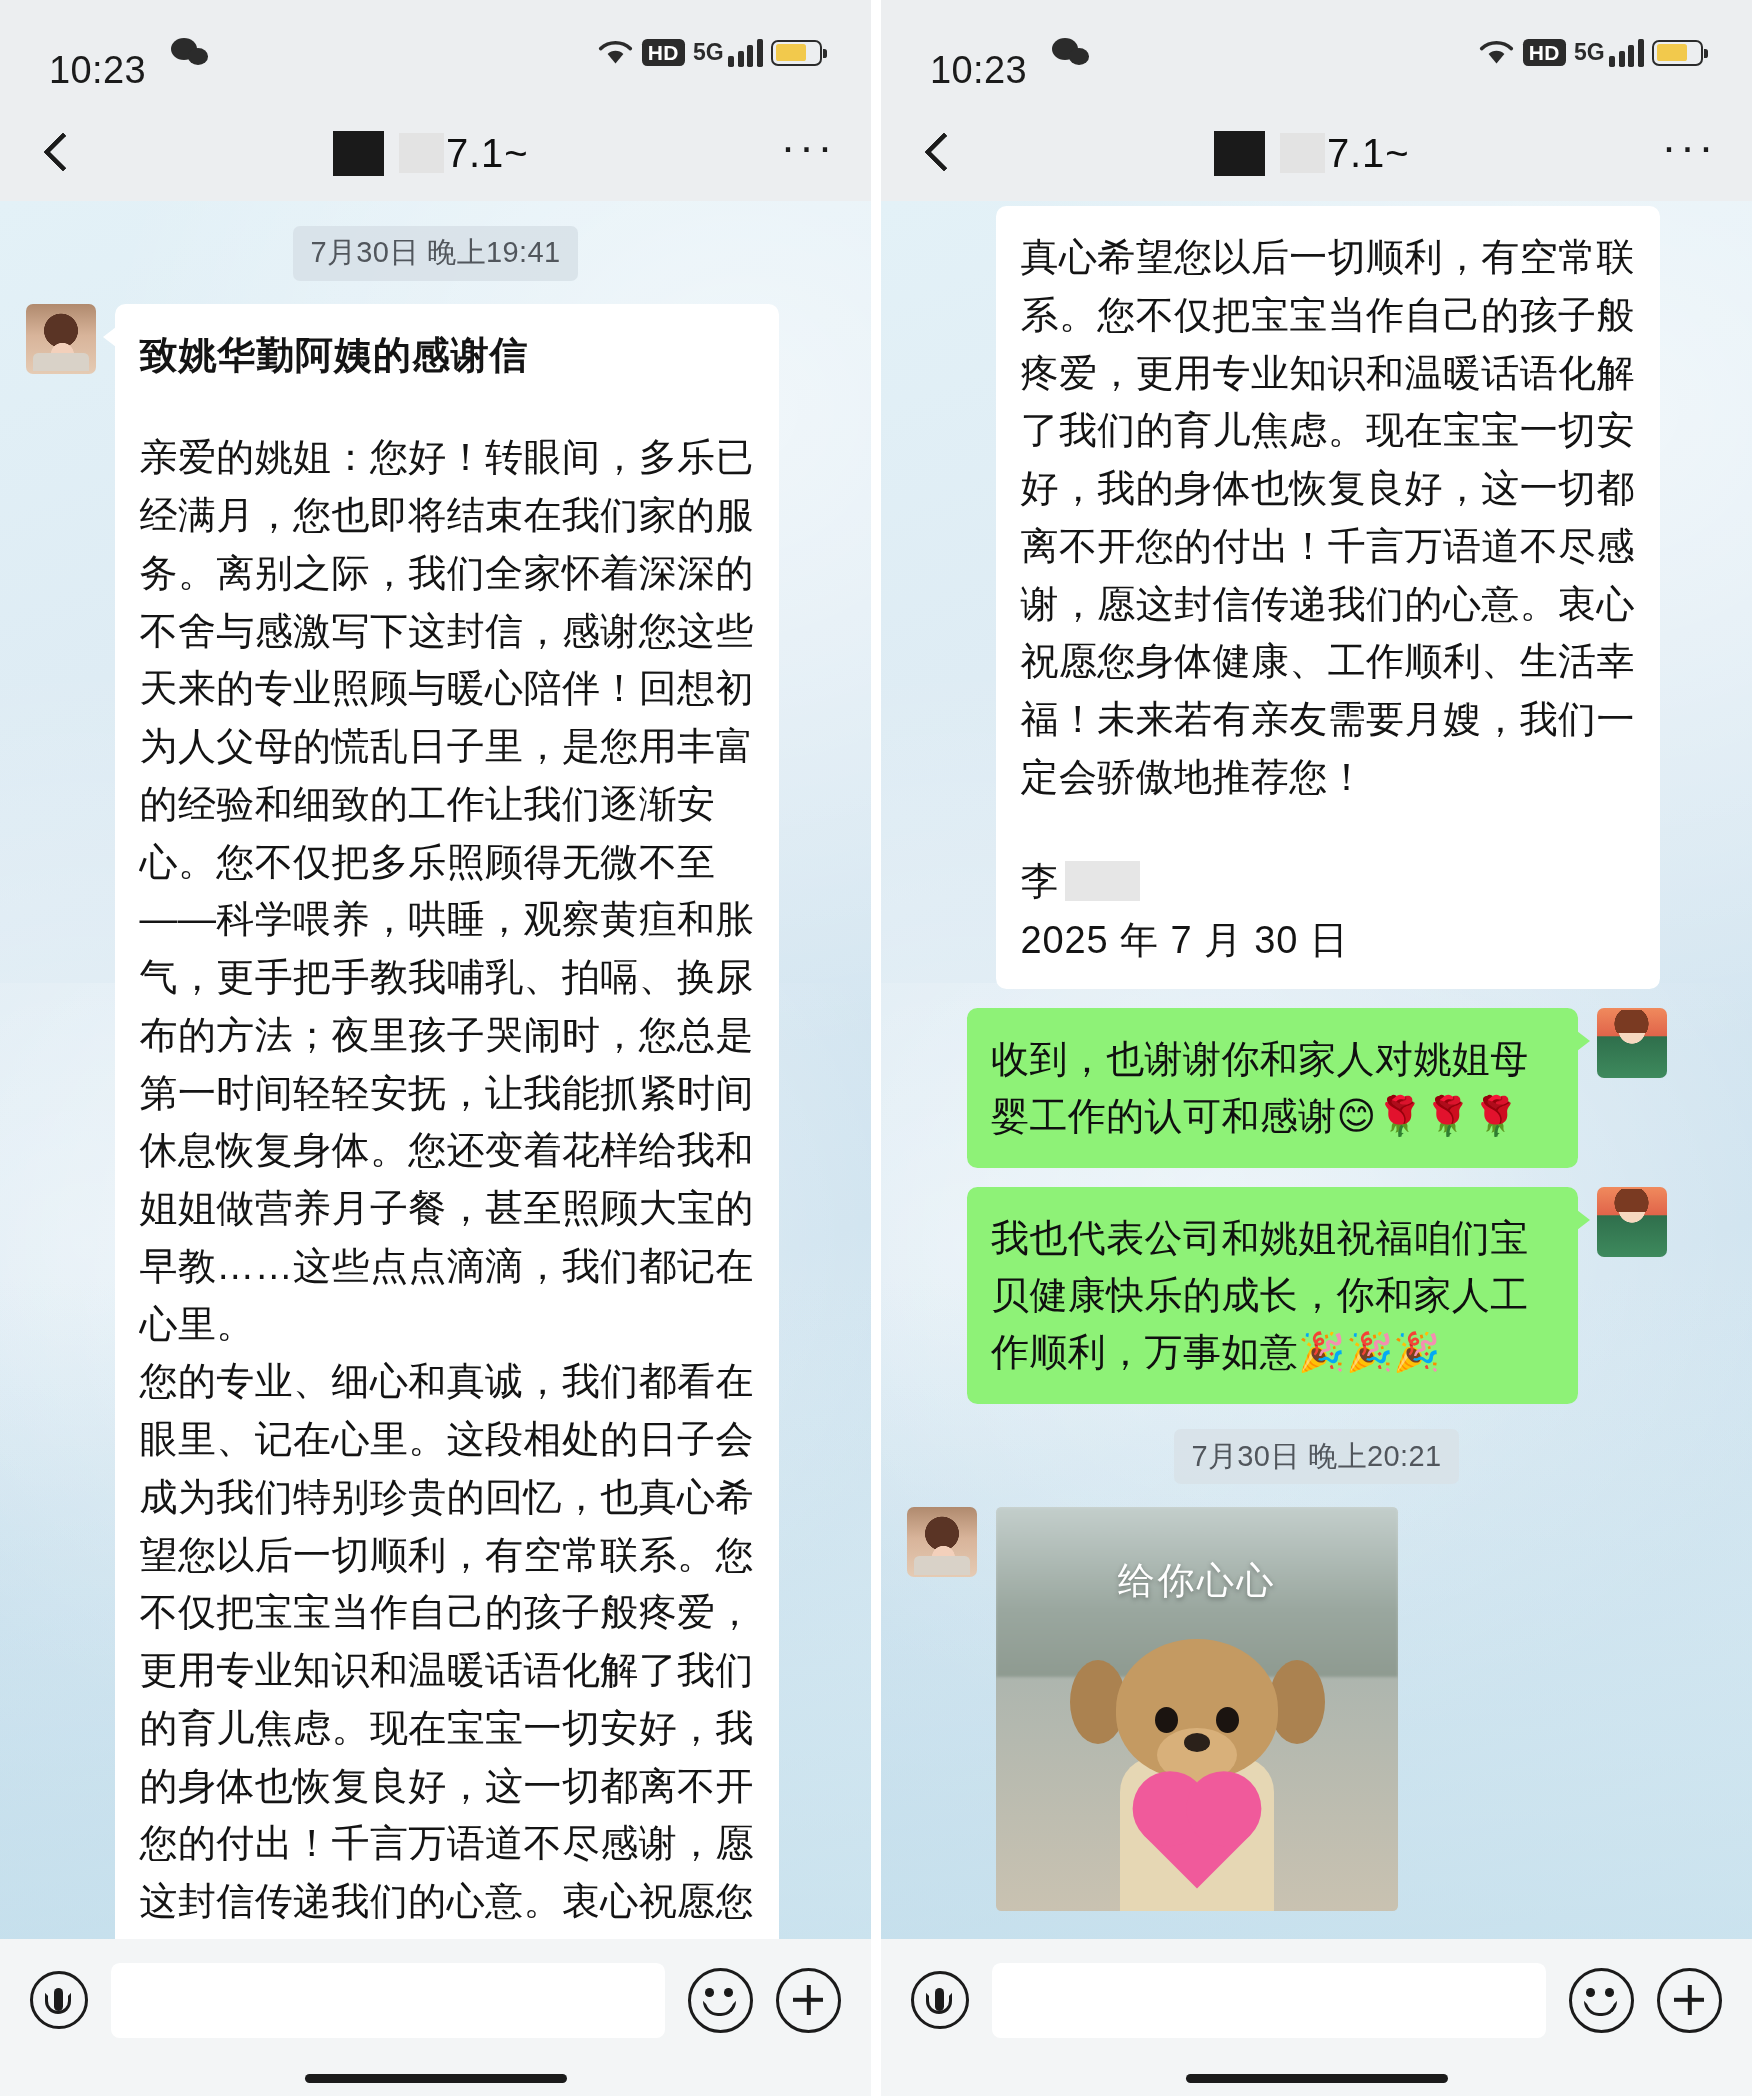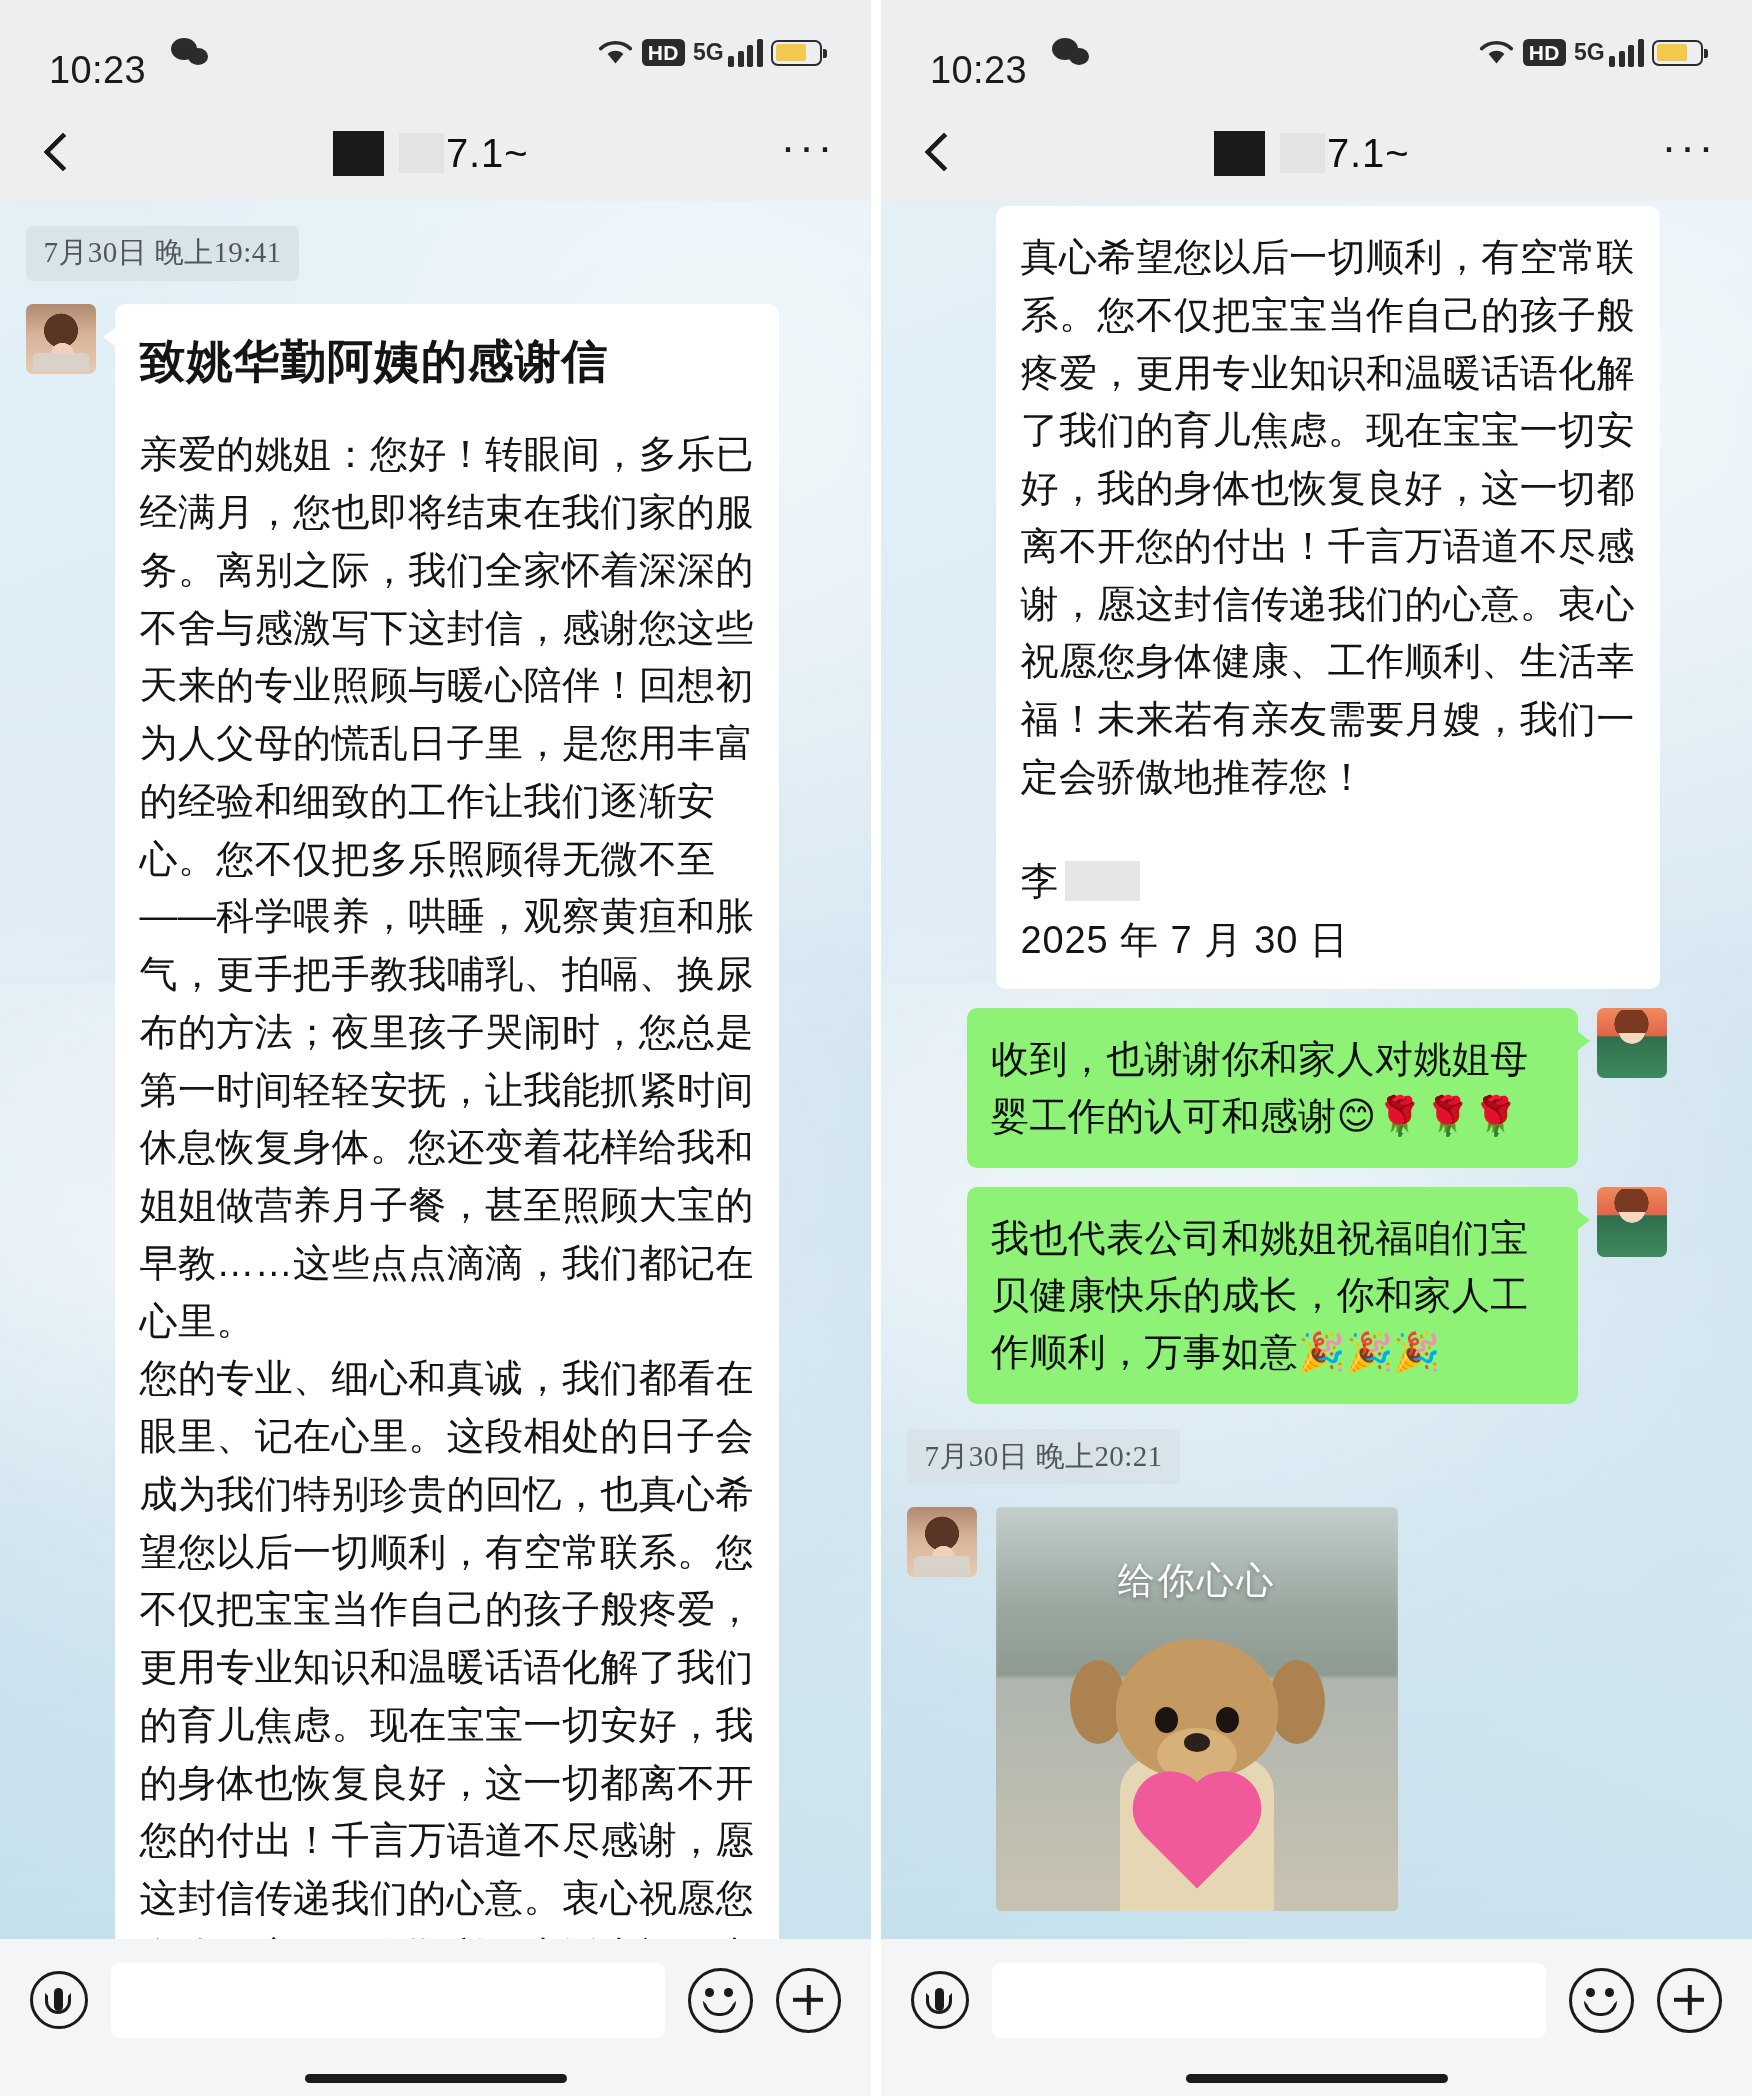--- a/index.html
+++ b/index.html
@@ -214,9 +214,8 @@
 
   .timestamp {
     display: flex;
-    justify-content: flex-start;
+    justify-content: center;
     margin: 24.5px 0 23px;
-    font-family: Liberation Serif, serif;
   }
   .timestamp span {
     background: rgba(216,226,232,0.92);

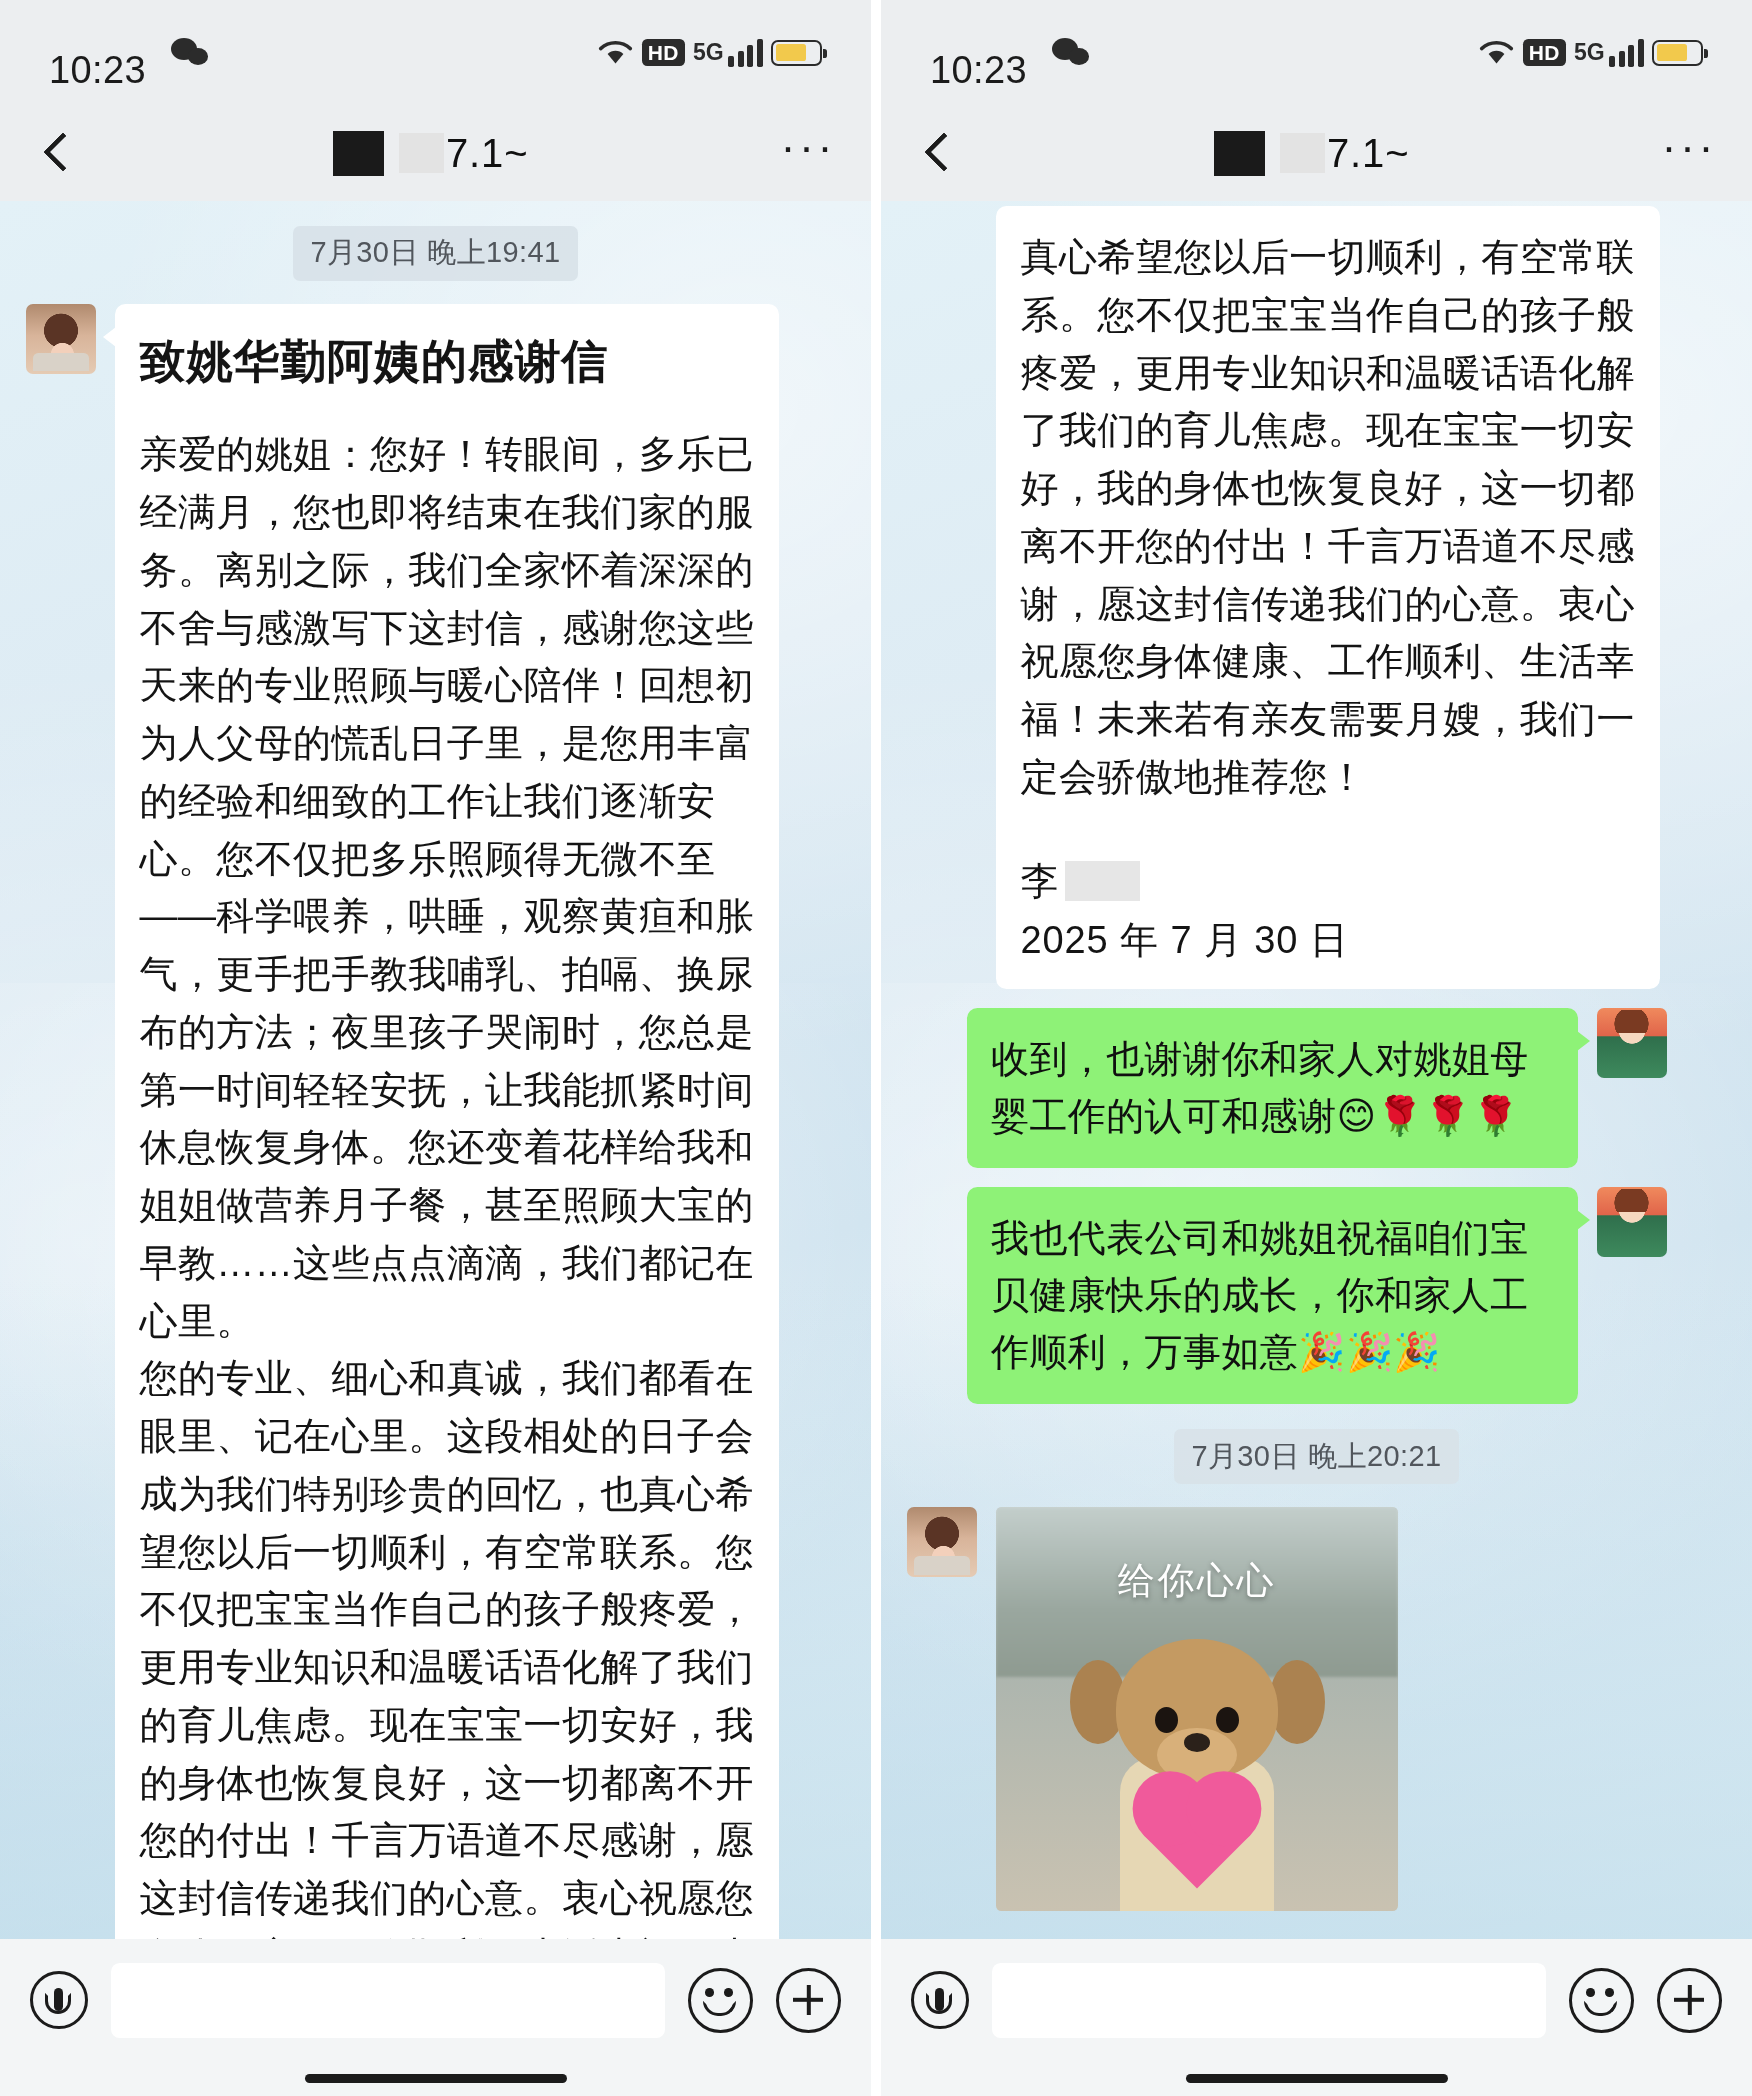--- a/index.html
+++ b/index.html
@@ -294,11 +294,11 @@
   .bubble.noTail::before { display: none; }
 
   .letter-title {
-    font-size: 46px;
+    font-size: 38px;
     color: #141414;
     font-weight: 700;
     line-height: 1.5;
-    margin-bottom: 30px;
+    margin-bottom: 45px;
     letter-spacing: 0.9px;
   }
   .letter-body {

